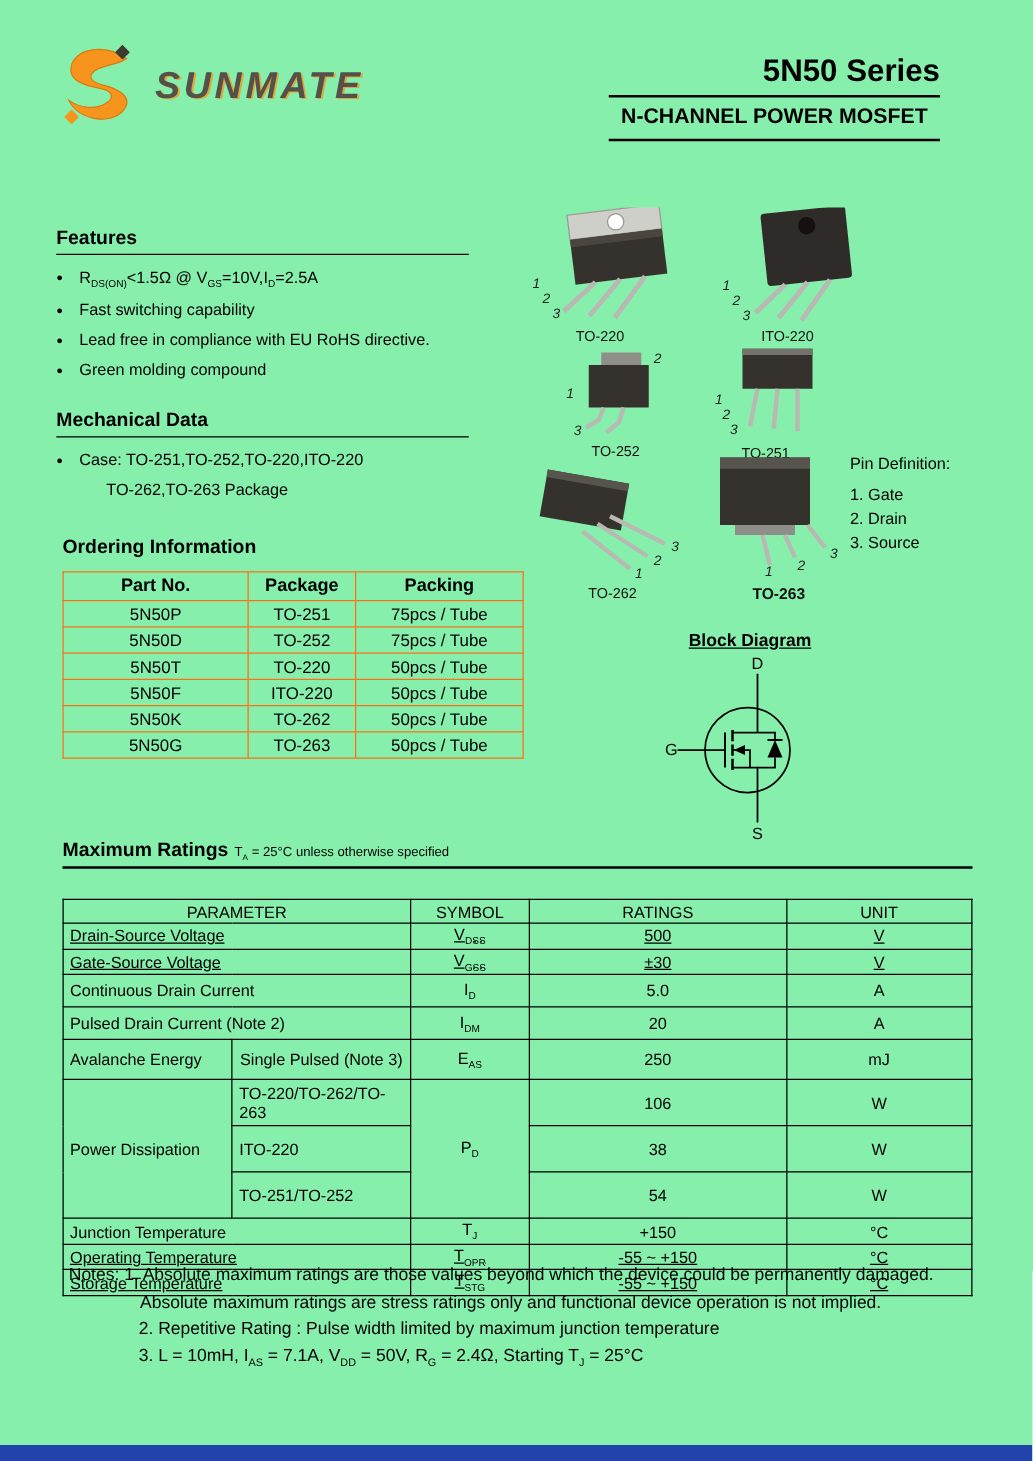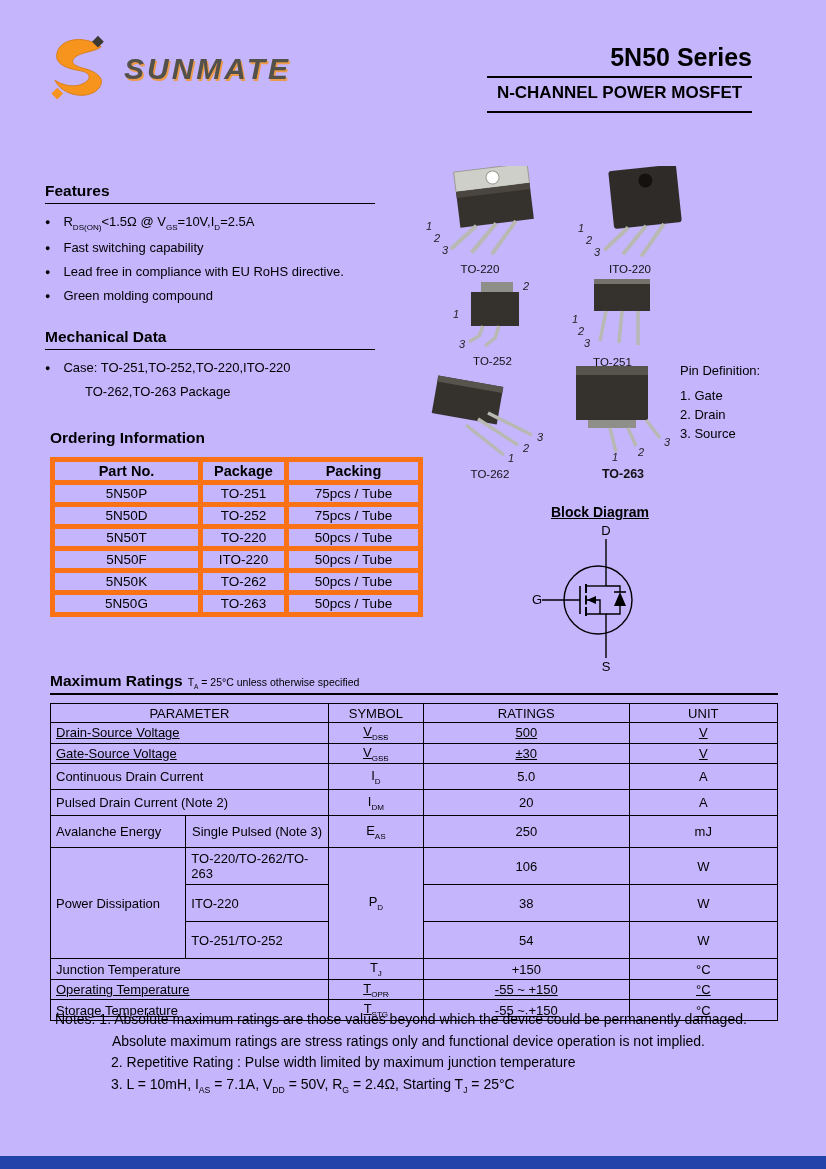--- a/index.html
+++ b/index.html
@@ -5,7 +5,7 @@
   * { margin:0; padding:0; box-sizing:border-box; }
   html,body { background:#fff; }
   .page {
-    position:relative; width:826px; height:1169px; background:#c4b5fd;
+    position:relative; width:826px; height:1169px; background:#86efac;
     font-family:"Liberation Sans", sans-serif; color:#000; overflow:hidden;
   }
   

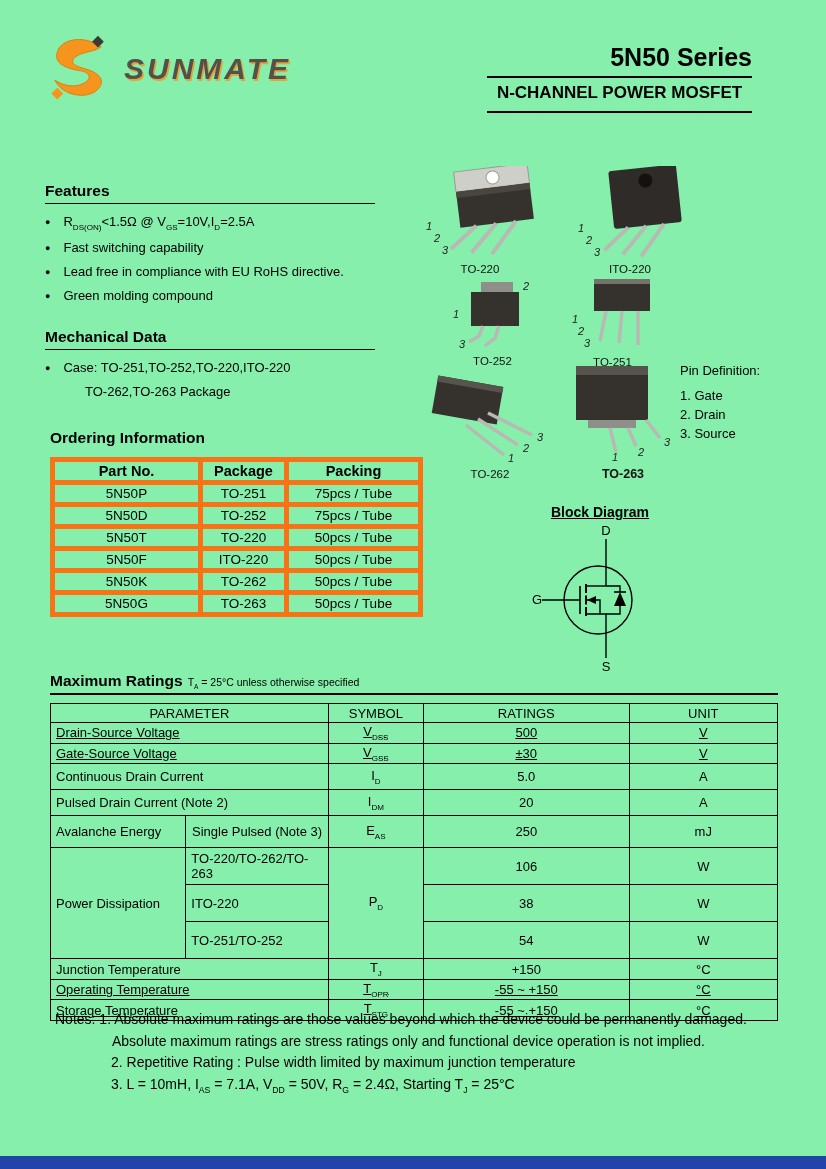--- a/index.html
+++ b/index.html
@@ -32,7 +32,7 @@
   .ordering { position:absolute; left:50px; top:429px; }
   .ordering .sec-h { margin-bottom:10px; }
   .ord-table { border-collapse:collapse; font-size:13.5px; }
-  .ord-table th, .ord-table td { border:5px solid #f97316; text-align:center; padding:1px 6px; height:21px; }
+  .ord-table th, .ord-table td { border:1px solid #f97316; text-align:center; padding:1px 6px; height:21px; }
   .ord-table th { font-size:14.5px; font-weight:bold; height:23px; }
   .ord-c1 { width:148px; } .ord-c2 { width:86px; } .ord-c3 { width:134px; }
   

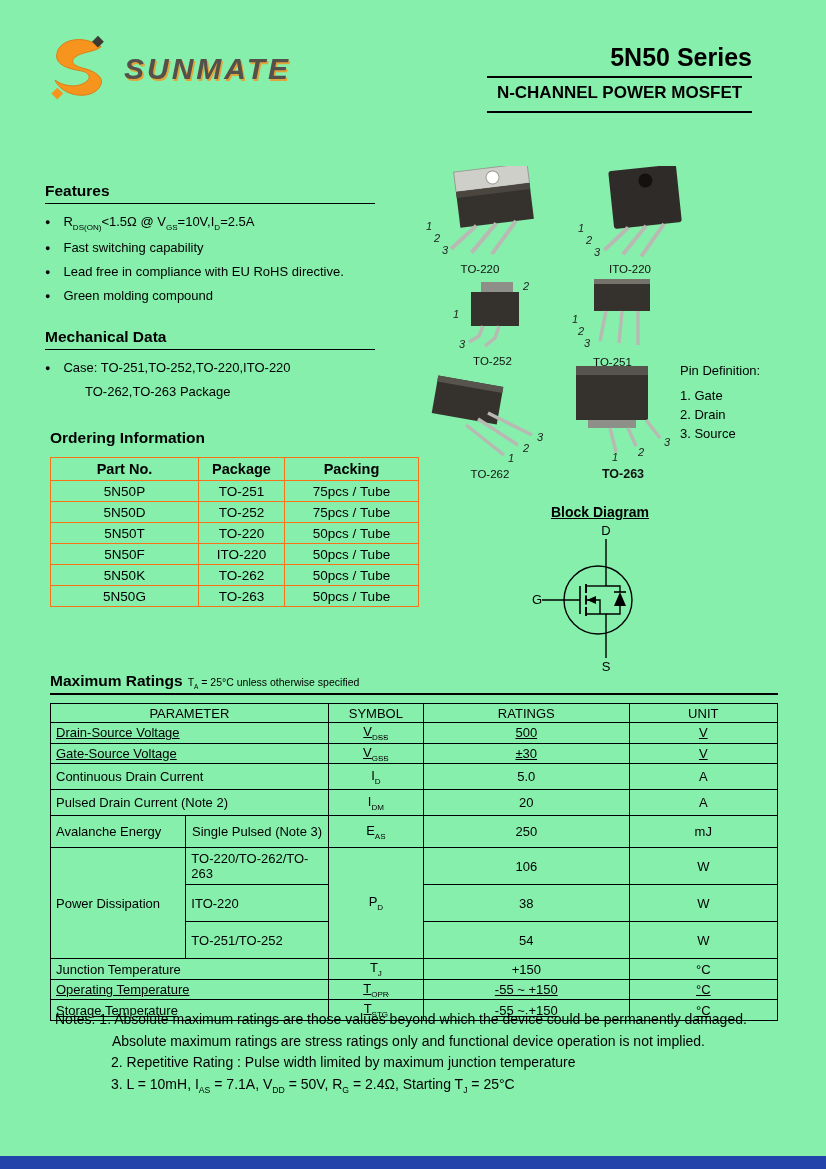--- a/index.html
+++ b/index.html
@@ -52,7 +52,7 @@
   .mr-head { border-bottom:2px solid #000; padding-bottom:3px; }
   .mr-head .sec-h { display:inline; }
   .cond { font-size:10.5px; margin-left:5px; }
-  .ratings-table { border-collapse:collapse; width:100%; margin-top:8px; font-size:13px; }
+  .ratings-table { border-collapse:collapse; width:100%; margin-top:24px; font-size:13px; }
   .ratings-table th, .ratings-table td { border:1px solid #000; padding:1px 5px; font-weight:normal; }
   .ratings-table th { text-align:center; height:19px; }
   .pl { text-align:left; } .pc { text-align:center; }

